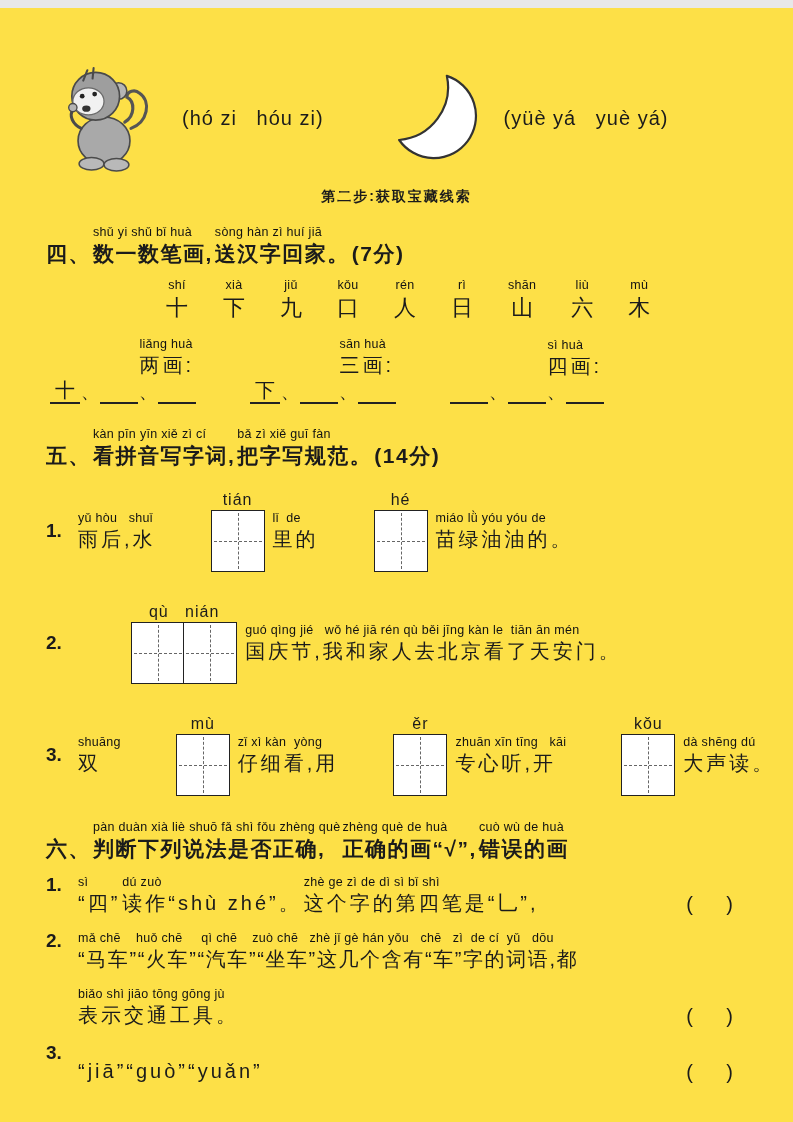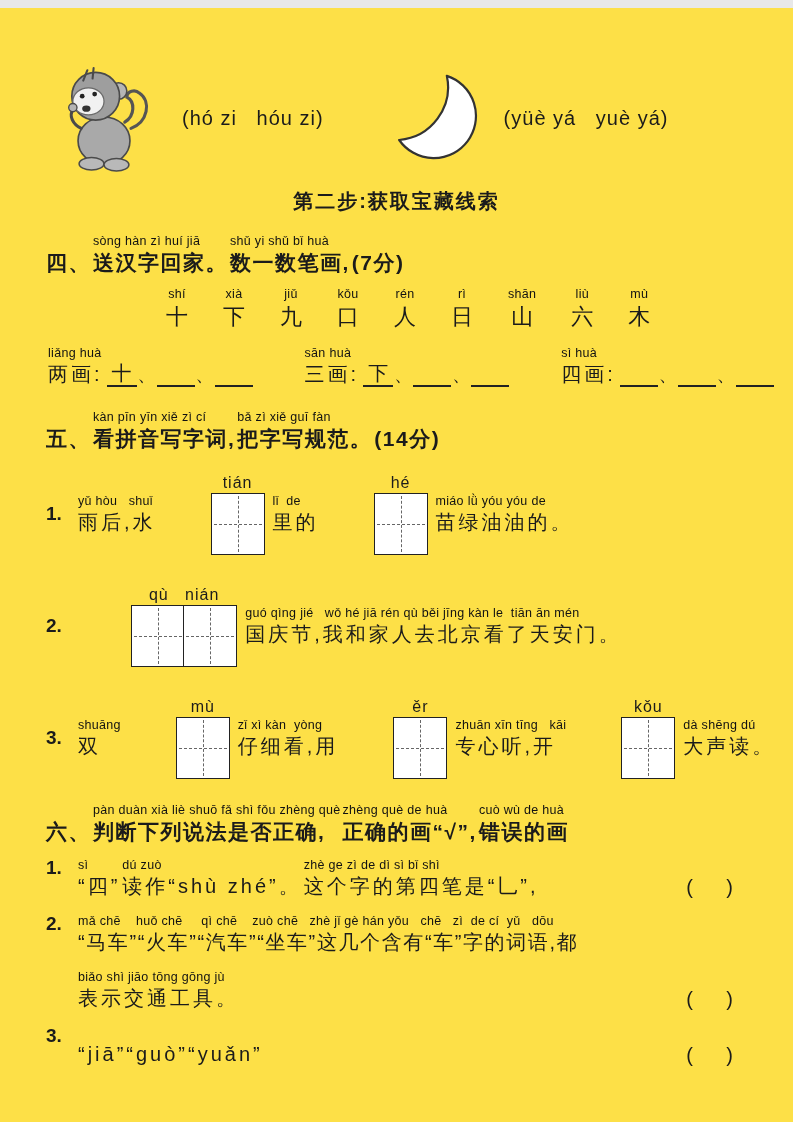--- a/index.html
+++ b/index.html
@@ -15,7 +15,7 @@
   .moon-svg{margin-left:40px;}
   
   .step-header{
-    text-align:center;font-size:20px;font-weight:800;letter-spacing:2px;
+    text-align:center;font-size:14px;font-weight:800;letter-spacing:2px;
     margin:6px 0 18px 0;
   }
   

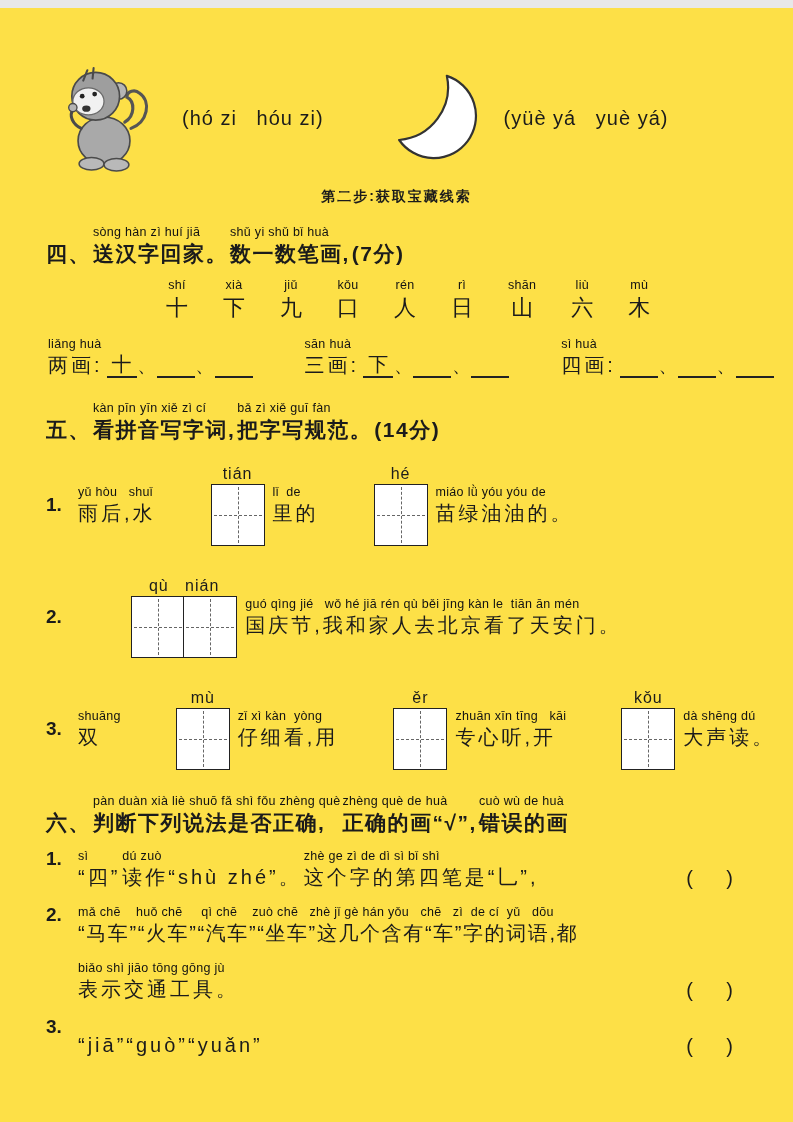--- a/index.html
+++ b/index.html
@@ -91,12 +91,12 @@
           <span class="zh zh-b">四、</span>
         </span>
         <span class="seg">
+          <span class="py">shǔ yi shǔ bǐ huà</span>
+          <span class="zh zh-b">数一数笔画,</span>
+        </span>
+        <span class="seg">
           <span class="py">sòng hàn zì huí jiā</span>
           <span class="zh zh-b">送汉字回家。</span>
-        </span>
-        <span class="seg">
-          <span class="py">shǔ yi shǔ bǐ huà</span>
-          <span class="zh zh-b">数一数笔画,</span>
         </span>
         <span class="seg">
           <span class="py"></span>

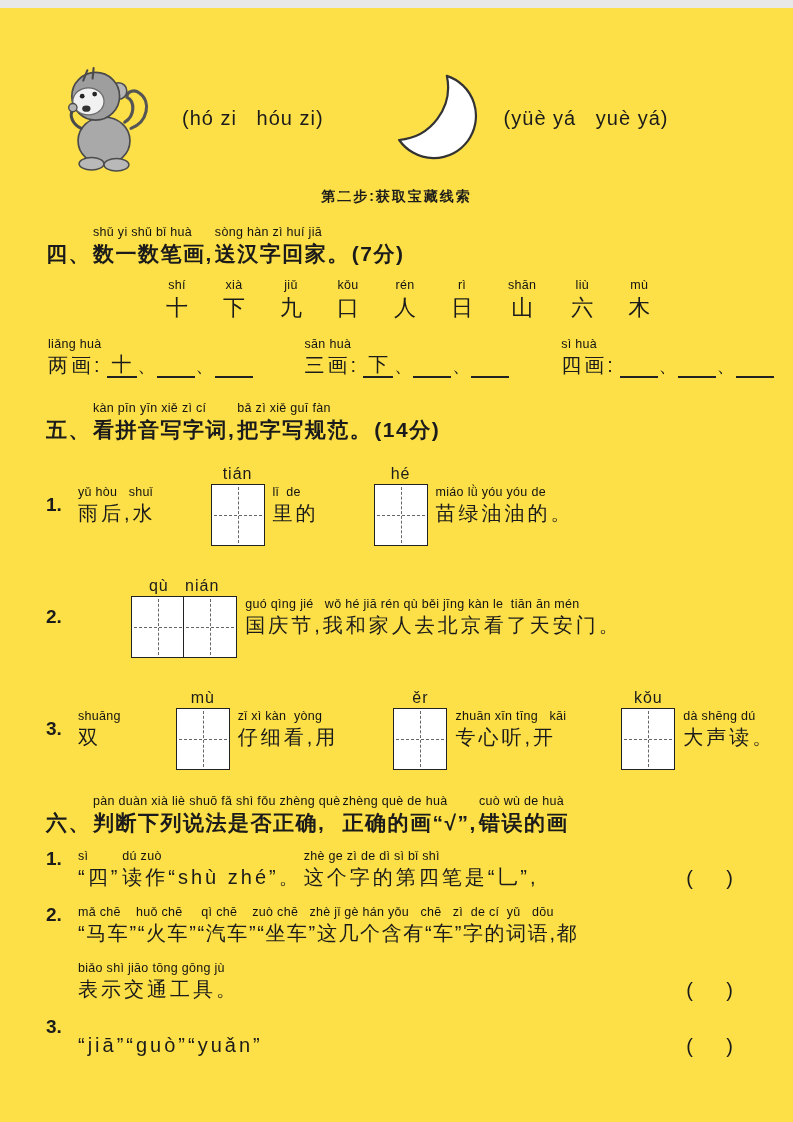--- a/index.html
+++ b/index.html
@@ -29,7 +29,7 @@
   .char-col{display:flex;flex-direction:column;align-items:center;}
   .char-col .zh{font-size:22px;letter-spacing:0;}
   .groups-row{display:flex;gap:52px;margin:6px 0 22px 2px;align-items:flex-end;}
-  .group{display:flex;align-items:flex-end;}
+  .group{display:flex;align-items:flex-end;flex-direction:column;}
   .parts{display:inline-flex;align-items:flex-end;margin-left:2px;}
   .ex{display:inline-block;font-size:20px;border-bottom:2px solid #222;
       min-width:26px;text-align:center;line-height:1.2;padding:0 2px;}

